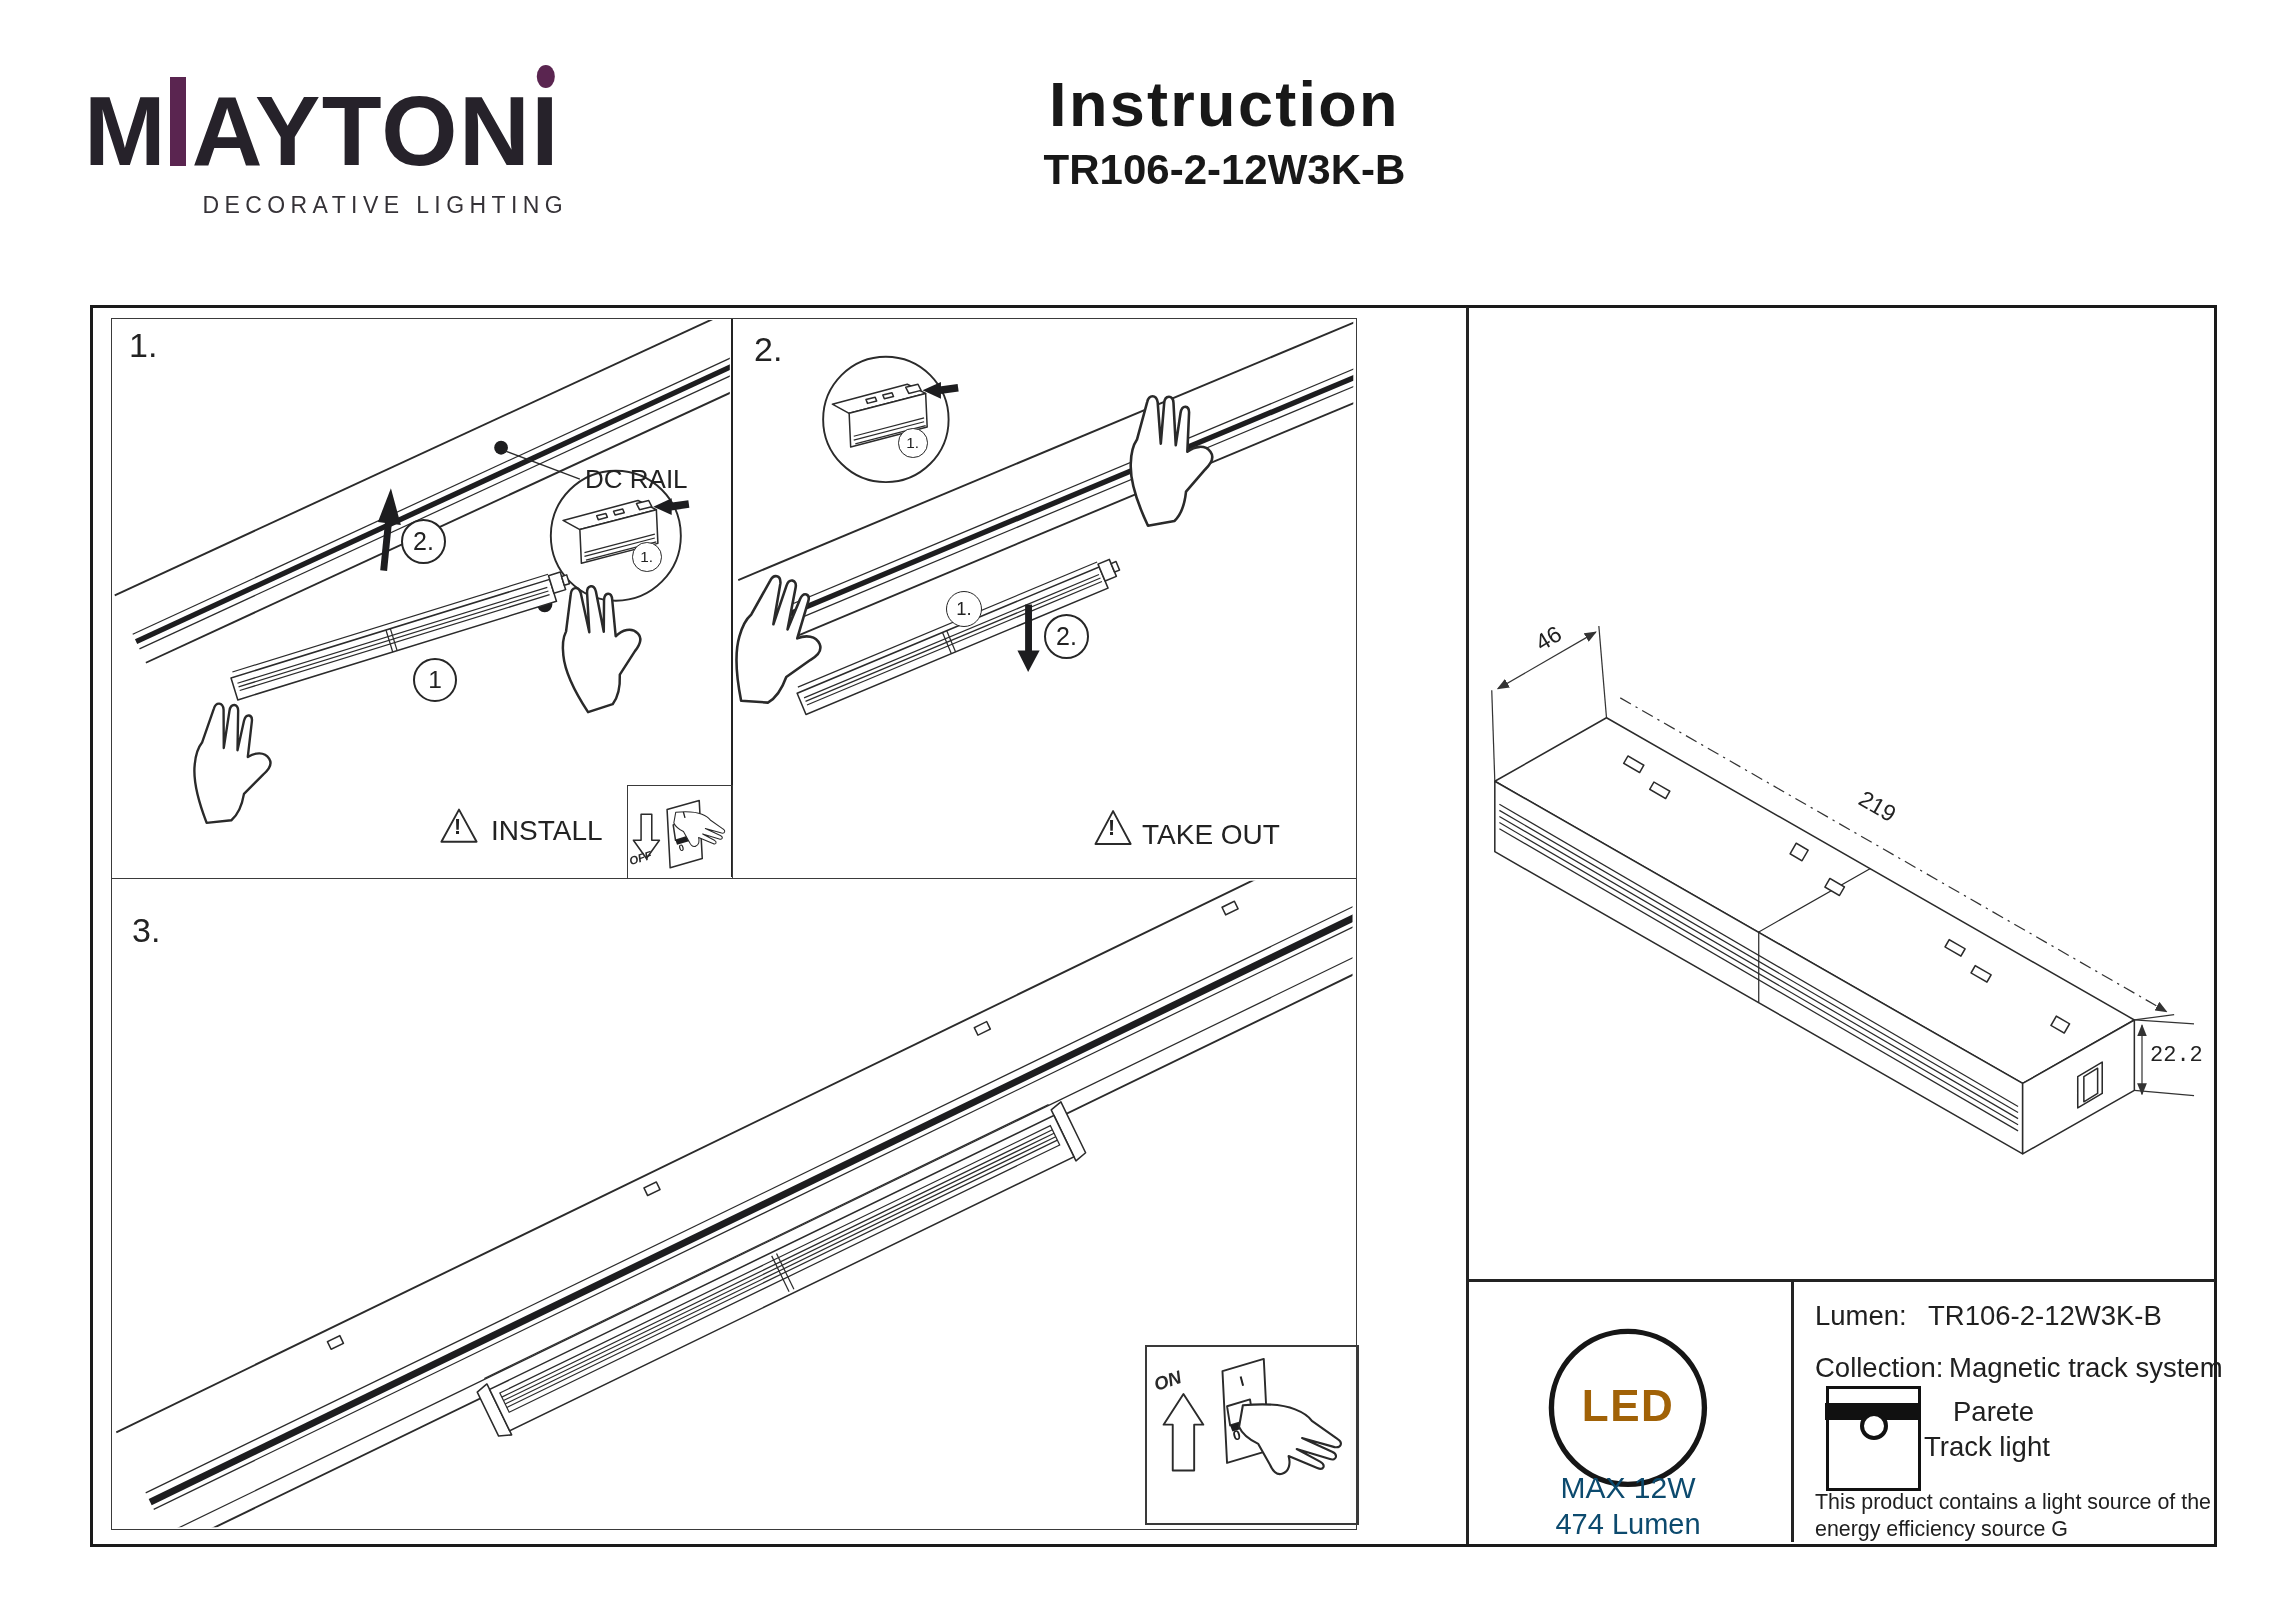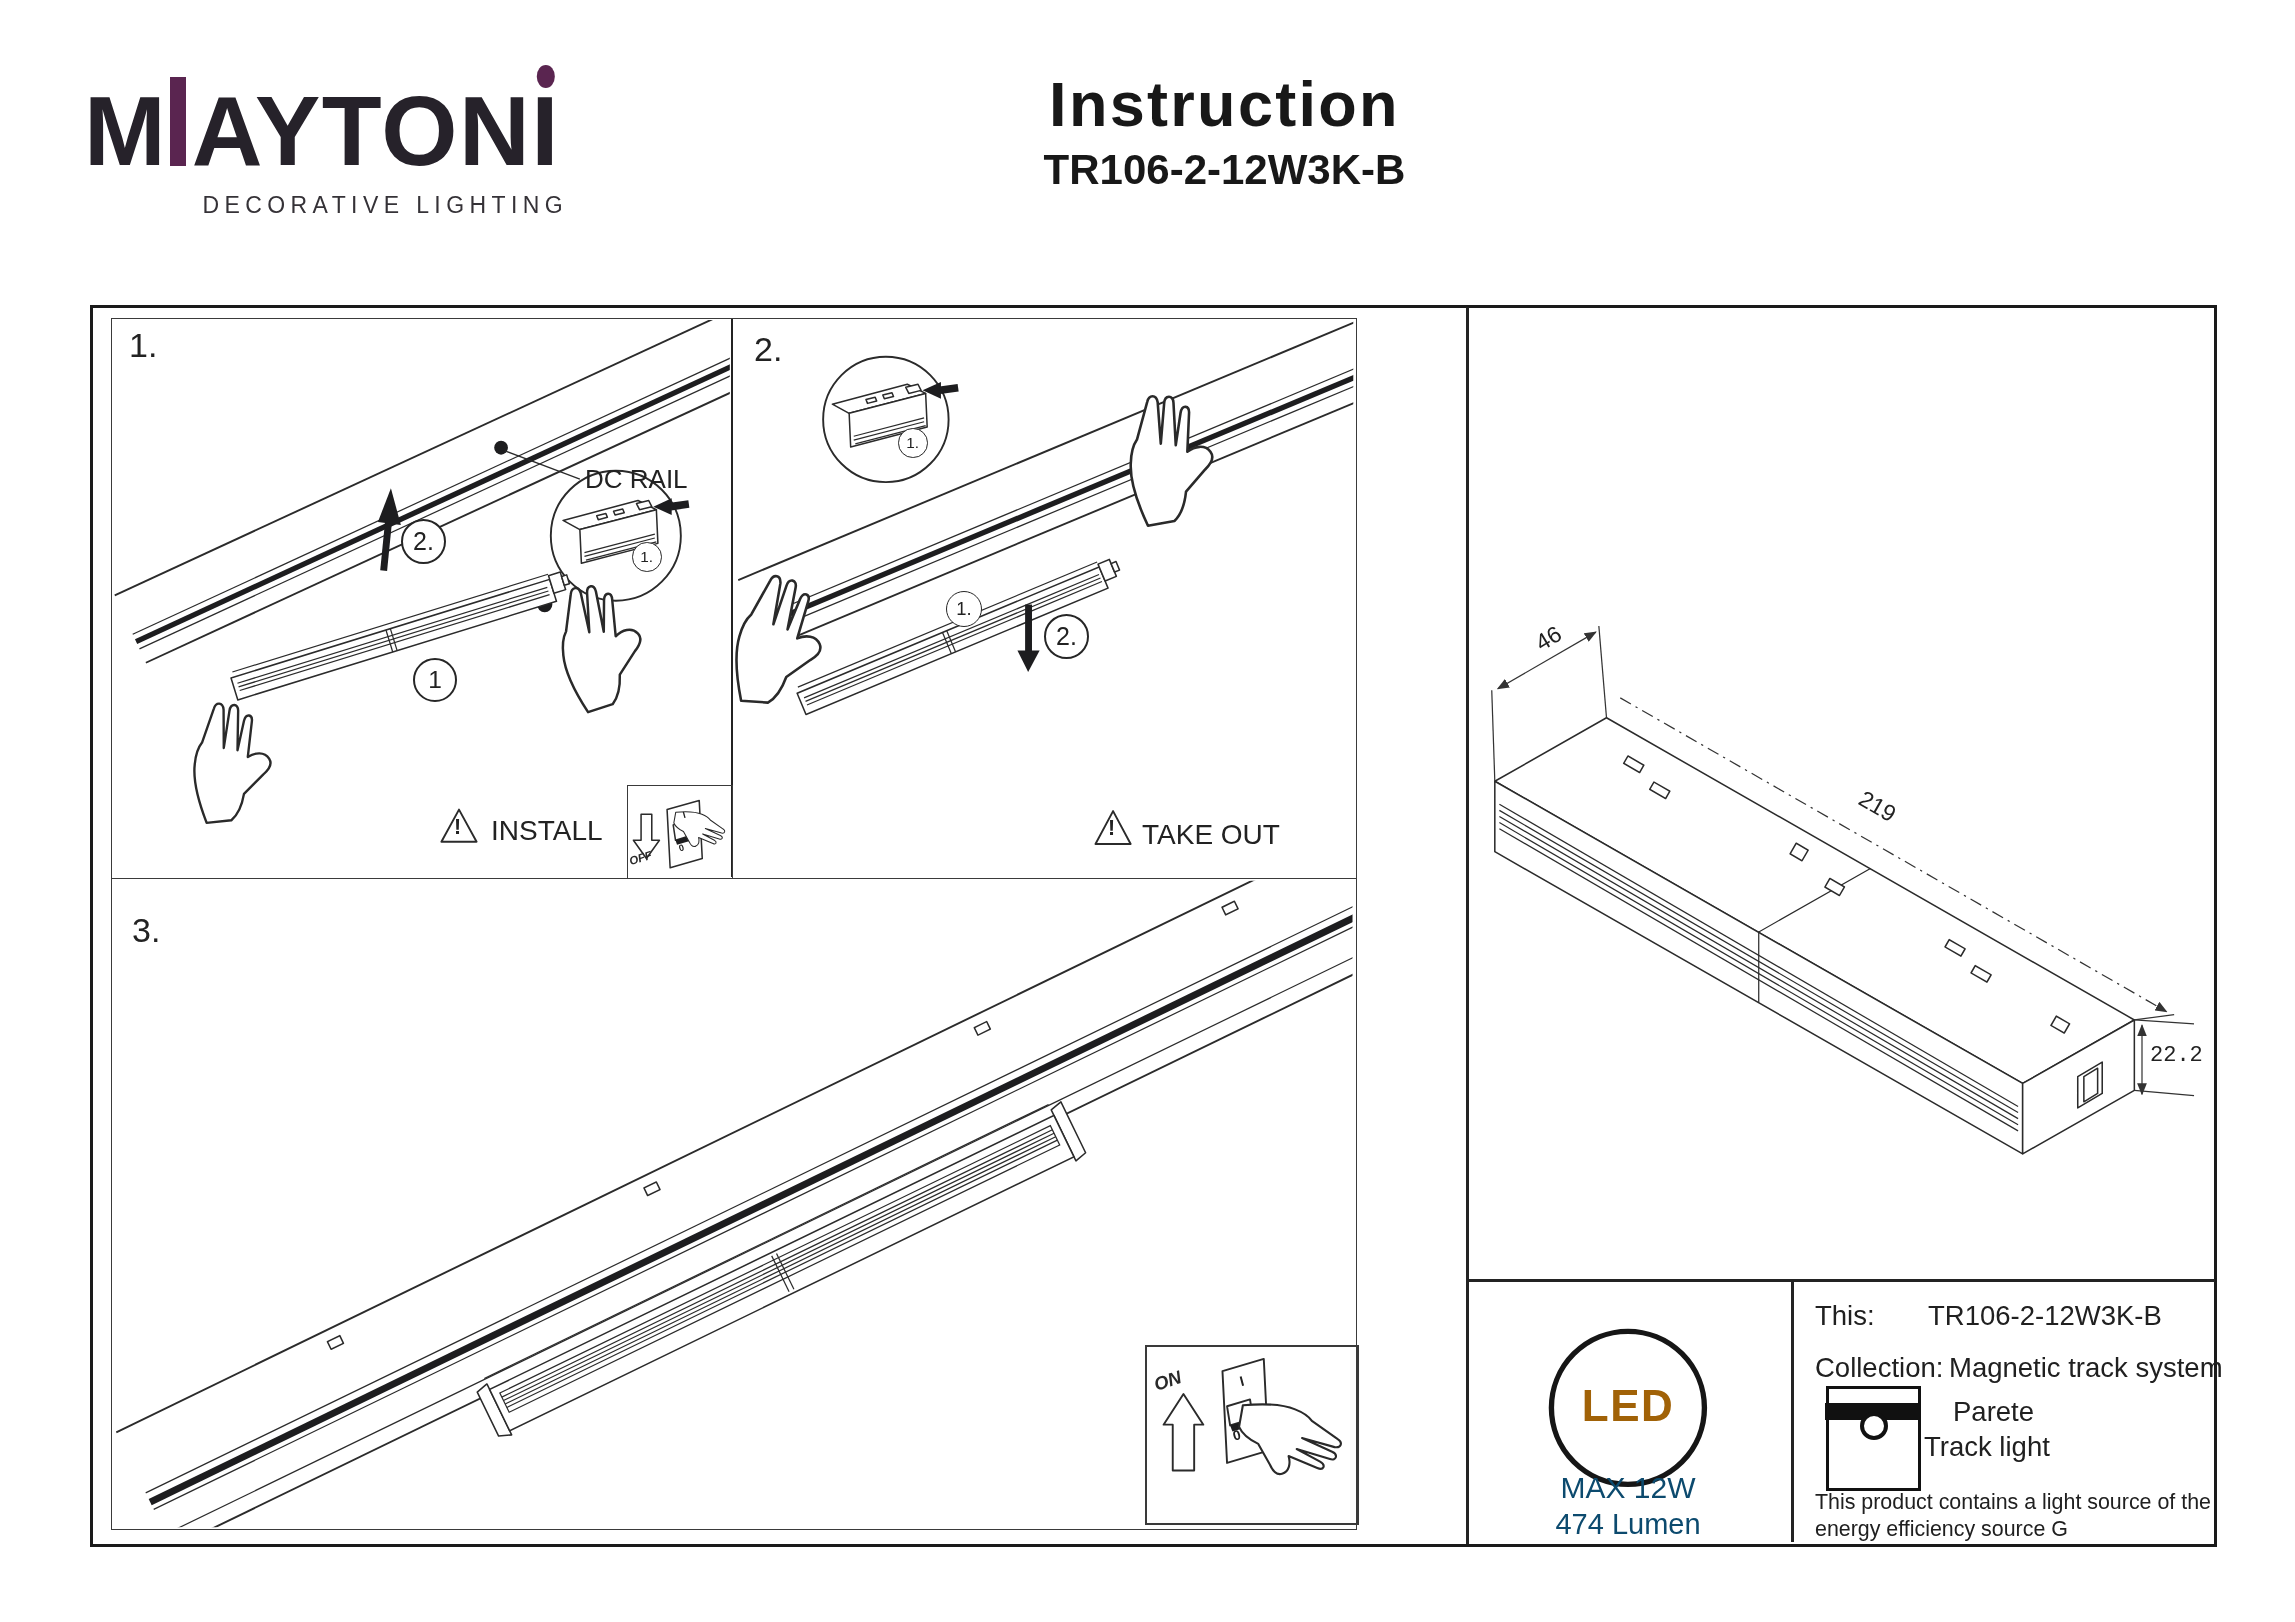--- a/index.html
+++ b/index.html
@@ -271,7 +271,7 @@
   <div class="abs spec txt" style="left:1544px;top:1471px;width:168px;">MAX 12W</div>
   <div class="abs spec txt" style="left:1544px;top:1509px;width:168px;font-size:29px;">474 Lumen</div>
 
-  <div class="abs inforow txt" style="left:1815px;top:1301px;">This:</div>
+  <div class="abs inforow txt" style="left:1815px;top:1301px;">Lumen:</div>
   <div class="abs inforow txt" style="left:1928px;top:1301px;font-weight:400;">TR106-2-12W3K-B</div>
   <div class="abs inforow txt" style="left:1815px;top:1353px;">Collection:</div>
   <div class="abs inforow txt" style="left:1937px;top:1353px;margin-left:12px;">Magnetic track system</div>

